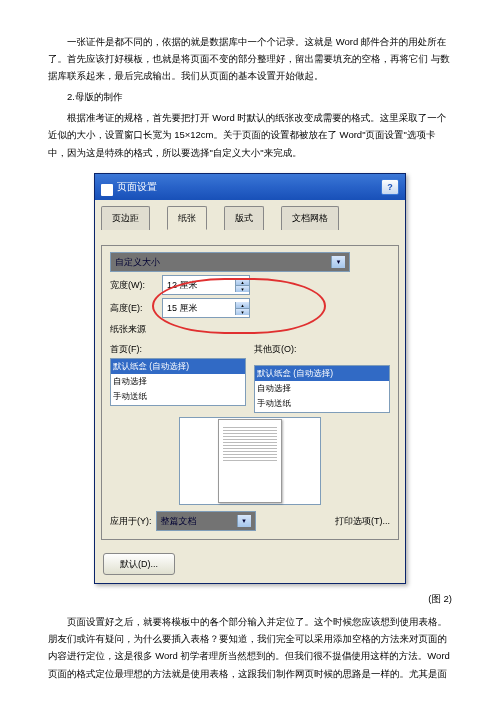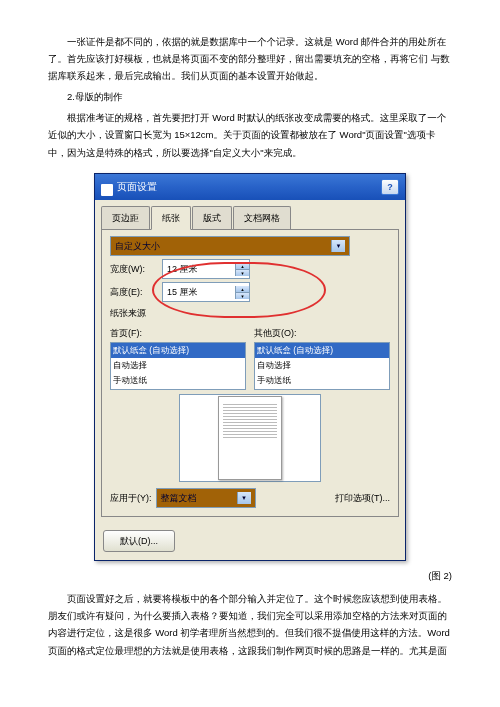--- a/index.html
+++ b/index.html
@@ -13,7 +13,7 @@
 .titlebar-left{display:flex;align-items:flex-end;gap:4px}
 .titlebar-icon{width:12px;height:12px;background:#fff;border-radius:1px}
 .help-btn{background:linear-gradient(to bottom,#fefefe,#c8d8f0);color:#1850b8;width:16px;height:14px;border:1px solid #3b77d6;border-radius:2px;display:flex;align-items:center;justify-content:center;font-size:9px;font-weight:bold}
-.tabs{display:flex;padding:6px 6px 0 6px;gap:0}
+.tabs{display:flex;padding:6px 6px 16px 6px;gap:16px}
 .tab{padding:3px 10px;border:1px solid #888;border-bottom:none;background:#ece9d8;position:relative;font-size:9px;border-radius:2px 2px 0 0;margin-right:1px}
 .tab.active{background:#ece9d8;border-bottom:1px solid #ece9d8;z-index:2}
 .tab:not(.active){background:#e0ddd0}

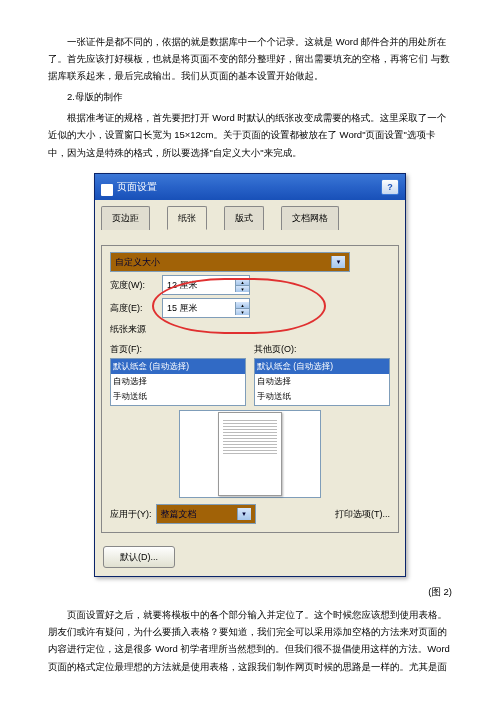--- a/index.html
+++ b/index.html
@@ -19,7 +19,7 @@
 .tab:not(.active){background:#e0ddd0}
 .tabbody{border:1px solid #888;margin:0 6px 6px 6px;padding:6px 8px 8px 8px;background:#ece9d8;position:relative;top:-1px}
 .group-label{font-size:9px;margin:2px 0 3px 0}
-.dropdown{background:#a16207;border:1px solid #7f9db9;padding:1px 4px;font-size:9px;display:flex;justify-content:space-between;align-items:center;color:#003;width:230px}
+.dropdown{background:#737373;border:1px solid #7f9db9;padding:1px 4px;font-size:9px;display:flex;justify-content:space-between;align-items:center;color:#003;width:230px}
 .dropdown .arrow{width:13px;height:12px;background:linear-gradient(to bottom,#d6e6fb,#a6c6eb);border-left:1px solid #7f9db9;display:flex;align-items:center;justify-content:center;font-size:7px}
 .row{display:flex;align-items:center;margin:3px 0;gap:4px}
 .row label{width:48px;font-size:9px}

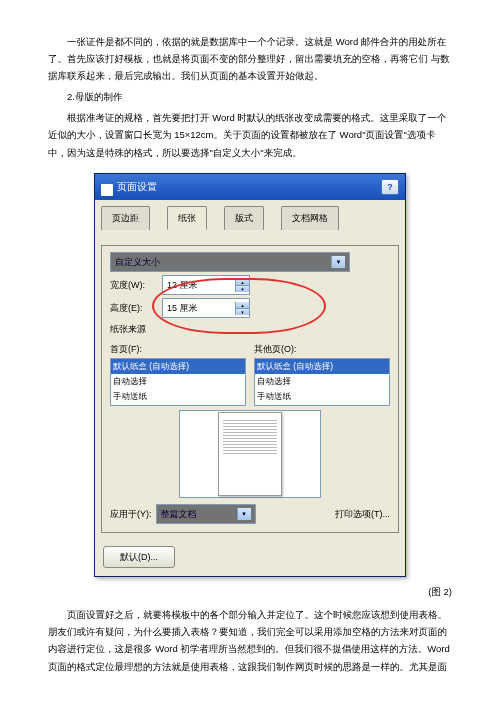--- a/index.html
+++ b/index.html
@@ -108,7 +108,7 @@
             </div>
           </div>
           <div class="col">
-            <div style="font-size:9px;margin-bottom:1px">其他页(O):</div>
+            <div style="font-size:9px;margin-bottom:8px">其他页(O):</div>
             <div class="listbox">
               <div class="sel">默认纸盒 (自动选择)</div>
               <div>自动选择</div>

